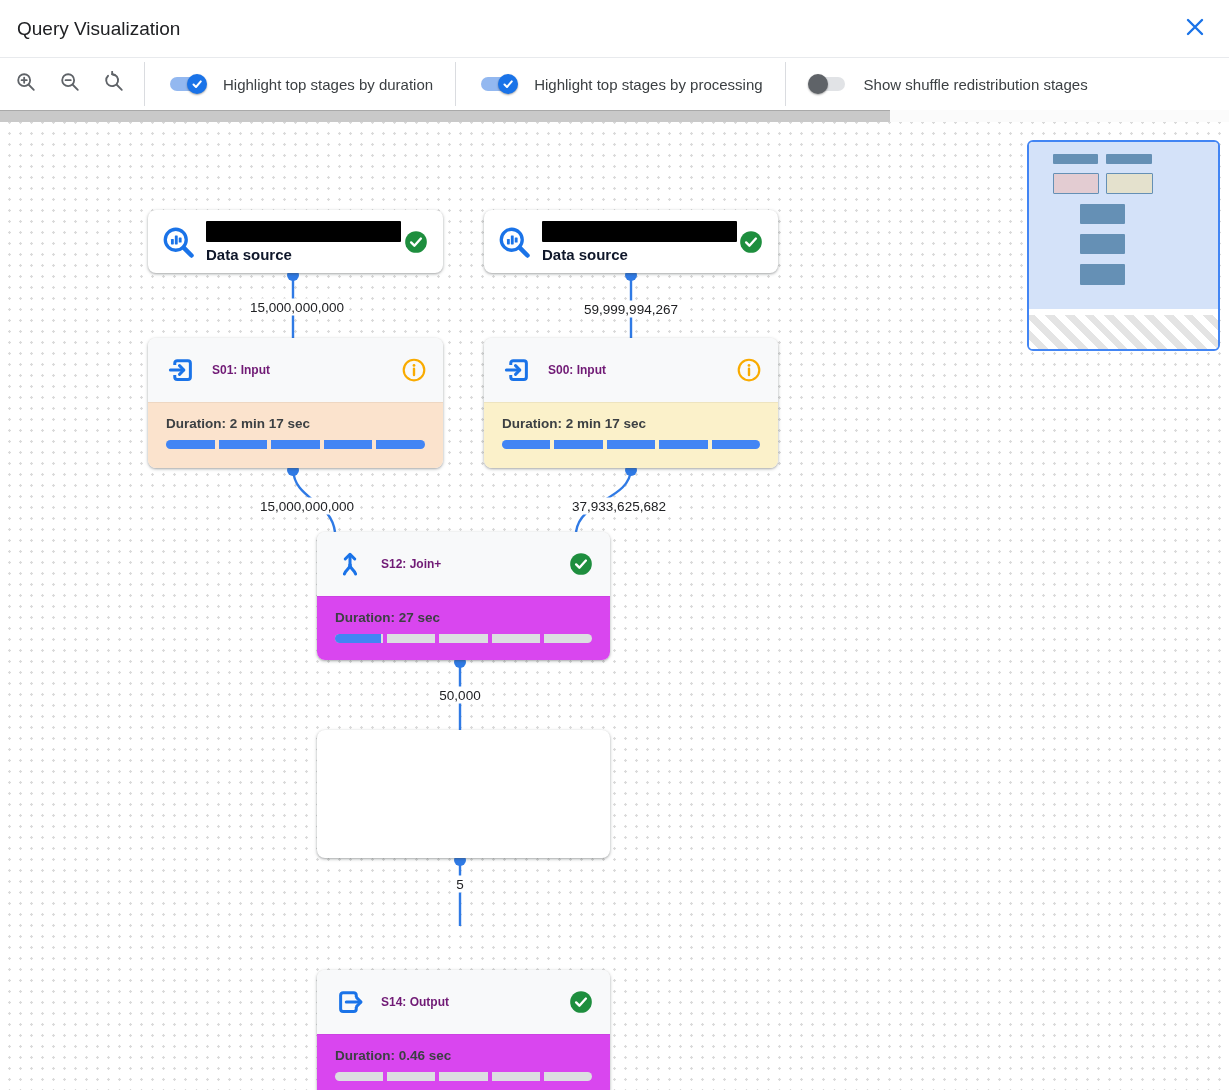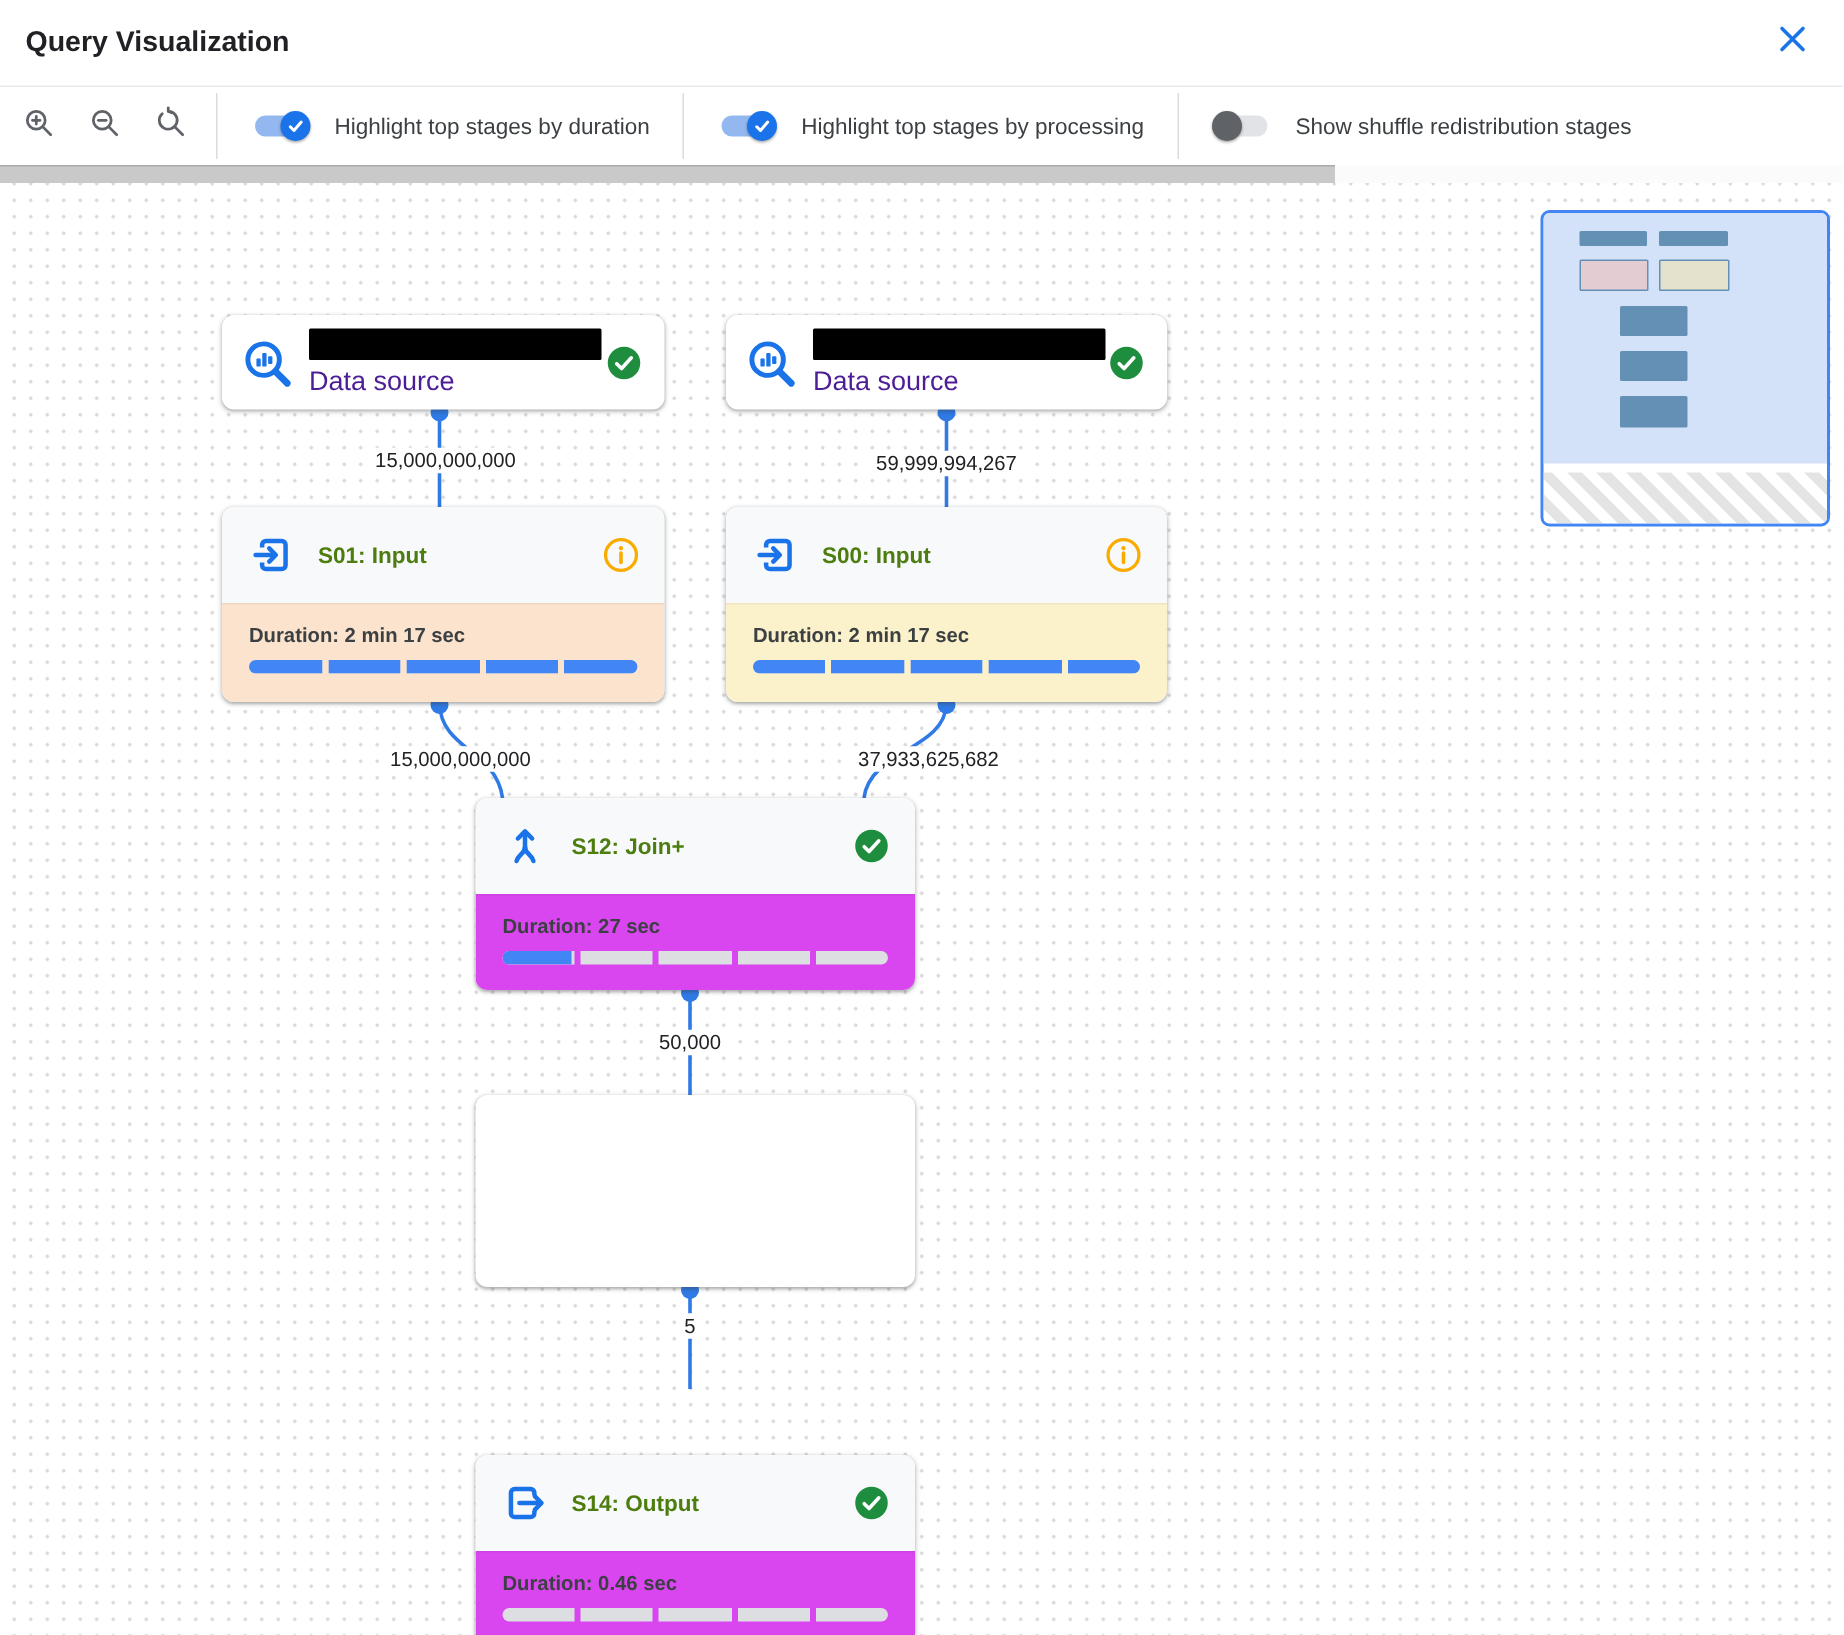--- a/index.html
+++ b/index.html
@@ -11,7 +11,7 @@
   .titlebar{position:absolute;top:0;left:0;right:0;height:58px;background:#fff;
             border-bottom:1px solid #e8eaed;display:flex;align-items:center;
             padding:0 20px 0 17px;}
-  .title{font-size:19px;font-weight:700;color:#202124;}
+  .title{font-size:19px;font-weight:400;color:#202124;}
   .close-btn{margin-left:auto;width:28px;height:28px;display:flex;align-items:center;
              justify-content:center;cursor:pointer;}
 

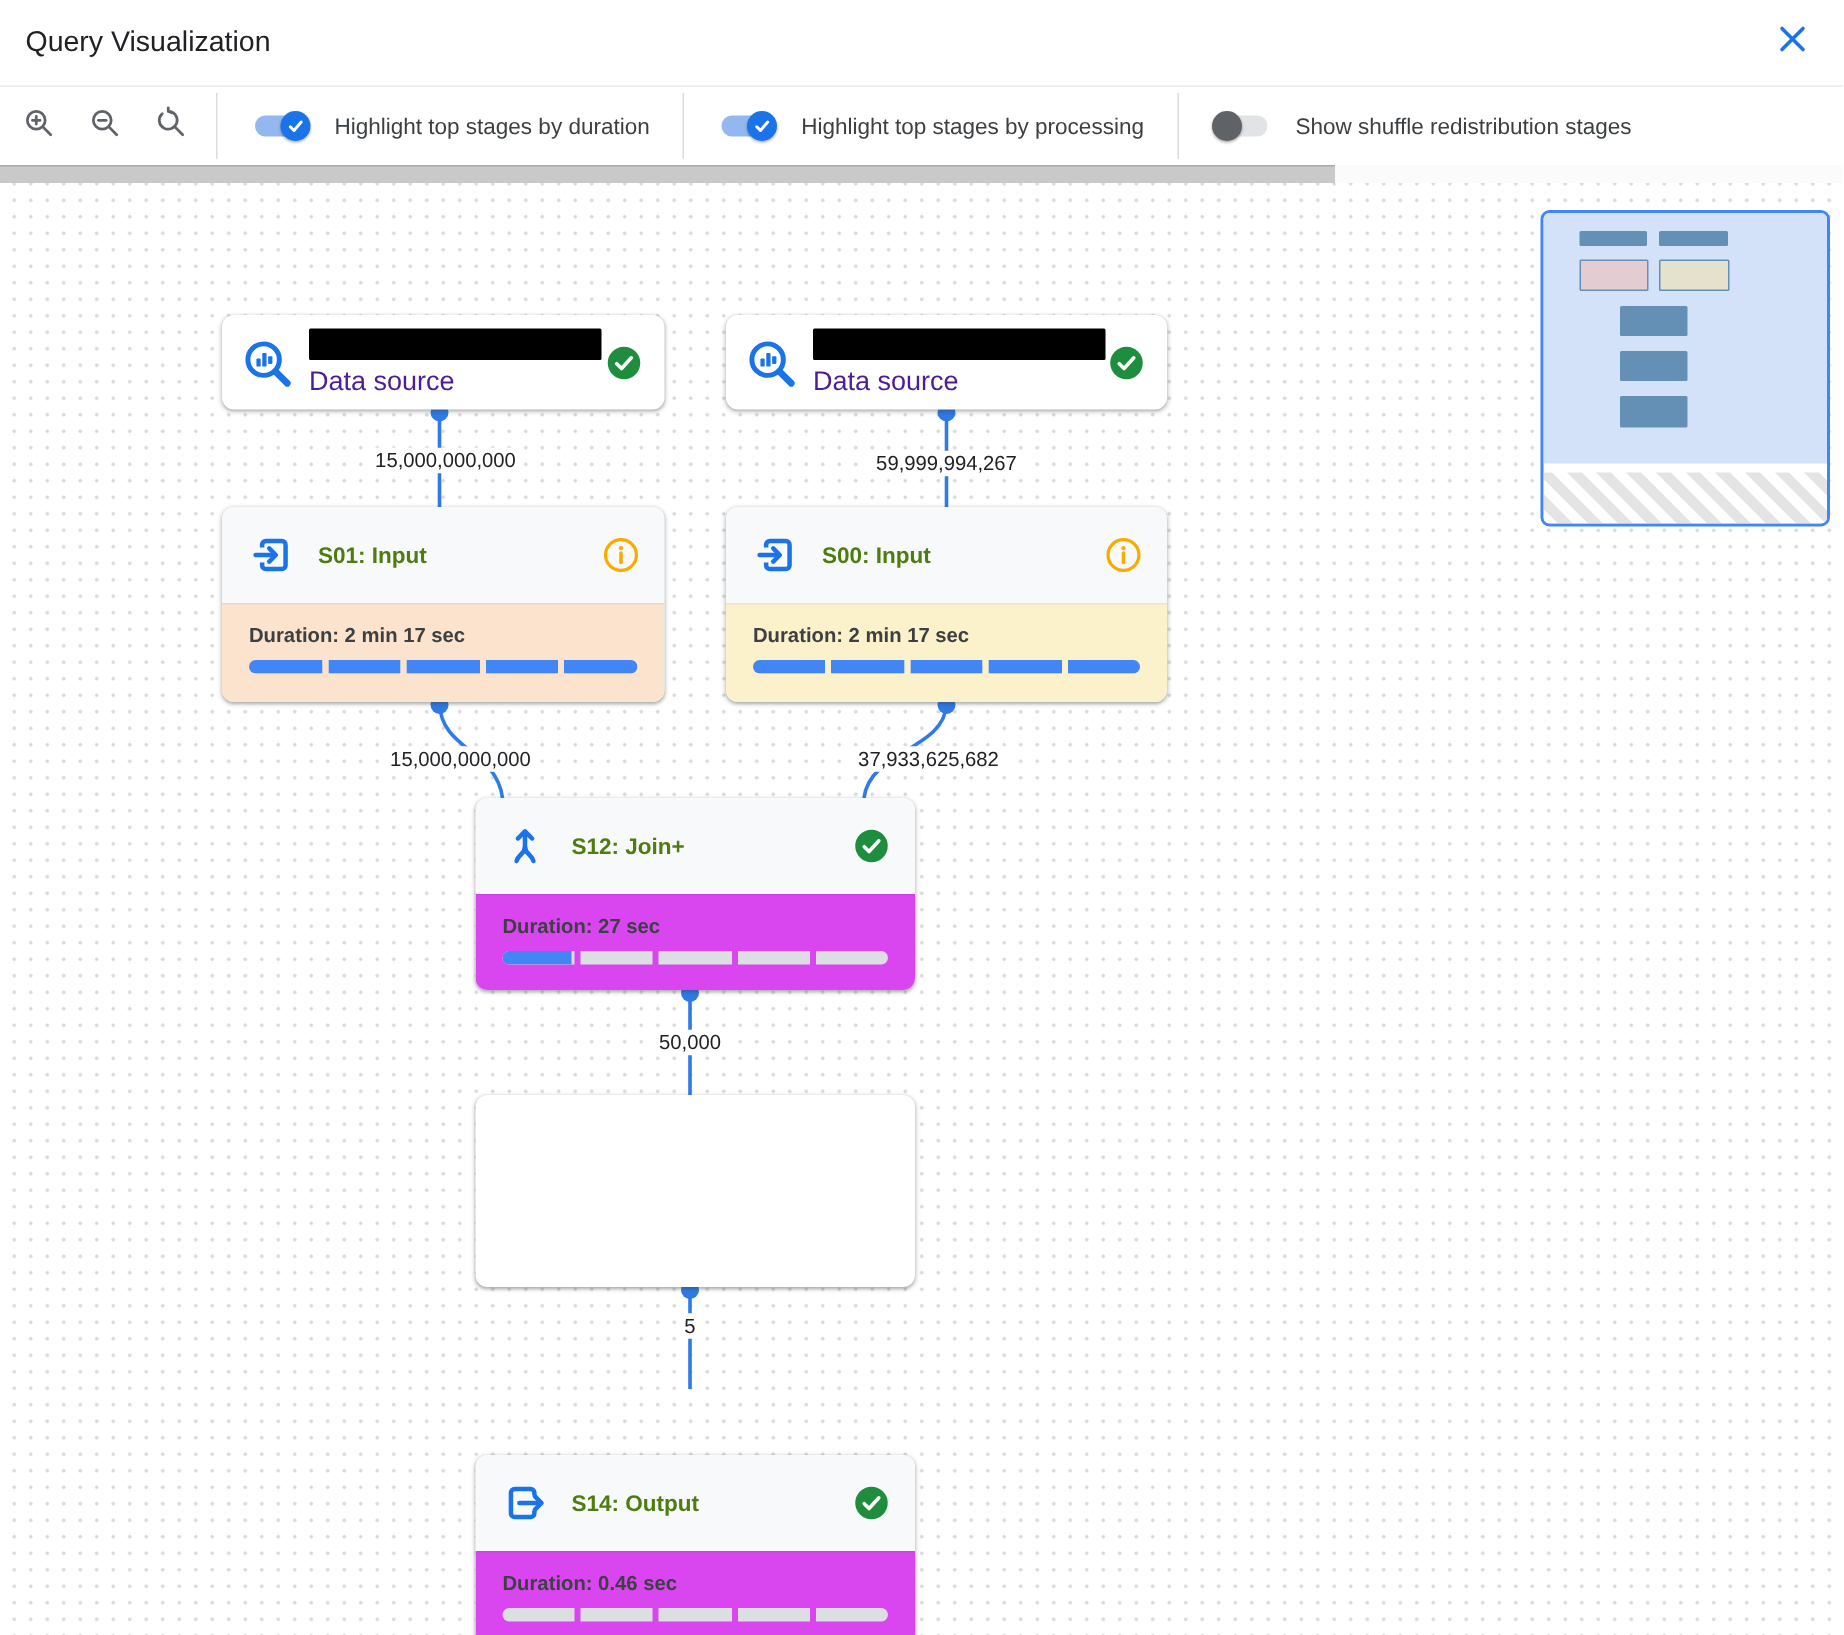--- a/index.html
+++ b/index.html
@@ -58,7 +58,7 @@
   .src-icon{flex:none;margin-right:10px;line-height:0;}
   .src-text{flex:1;min-width:0;}
   .redact{height:21px;width:195px;background:#000;border-radius:1px;margin-bottom:4px;}
-  .src-label{font-size:18px;color:#4c1d95;}
+  .src-label{font-size:15px;color:#0f172a;font-weight:bold;}
   .status{flex:none;margin-left:8px;line-height:0;}
 
   .stage-node{display:flex;flex-direction:column;overflow:hidden;}

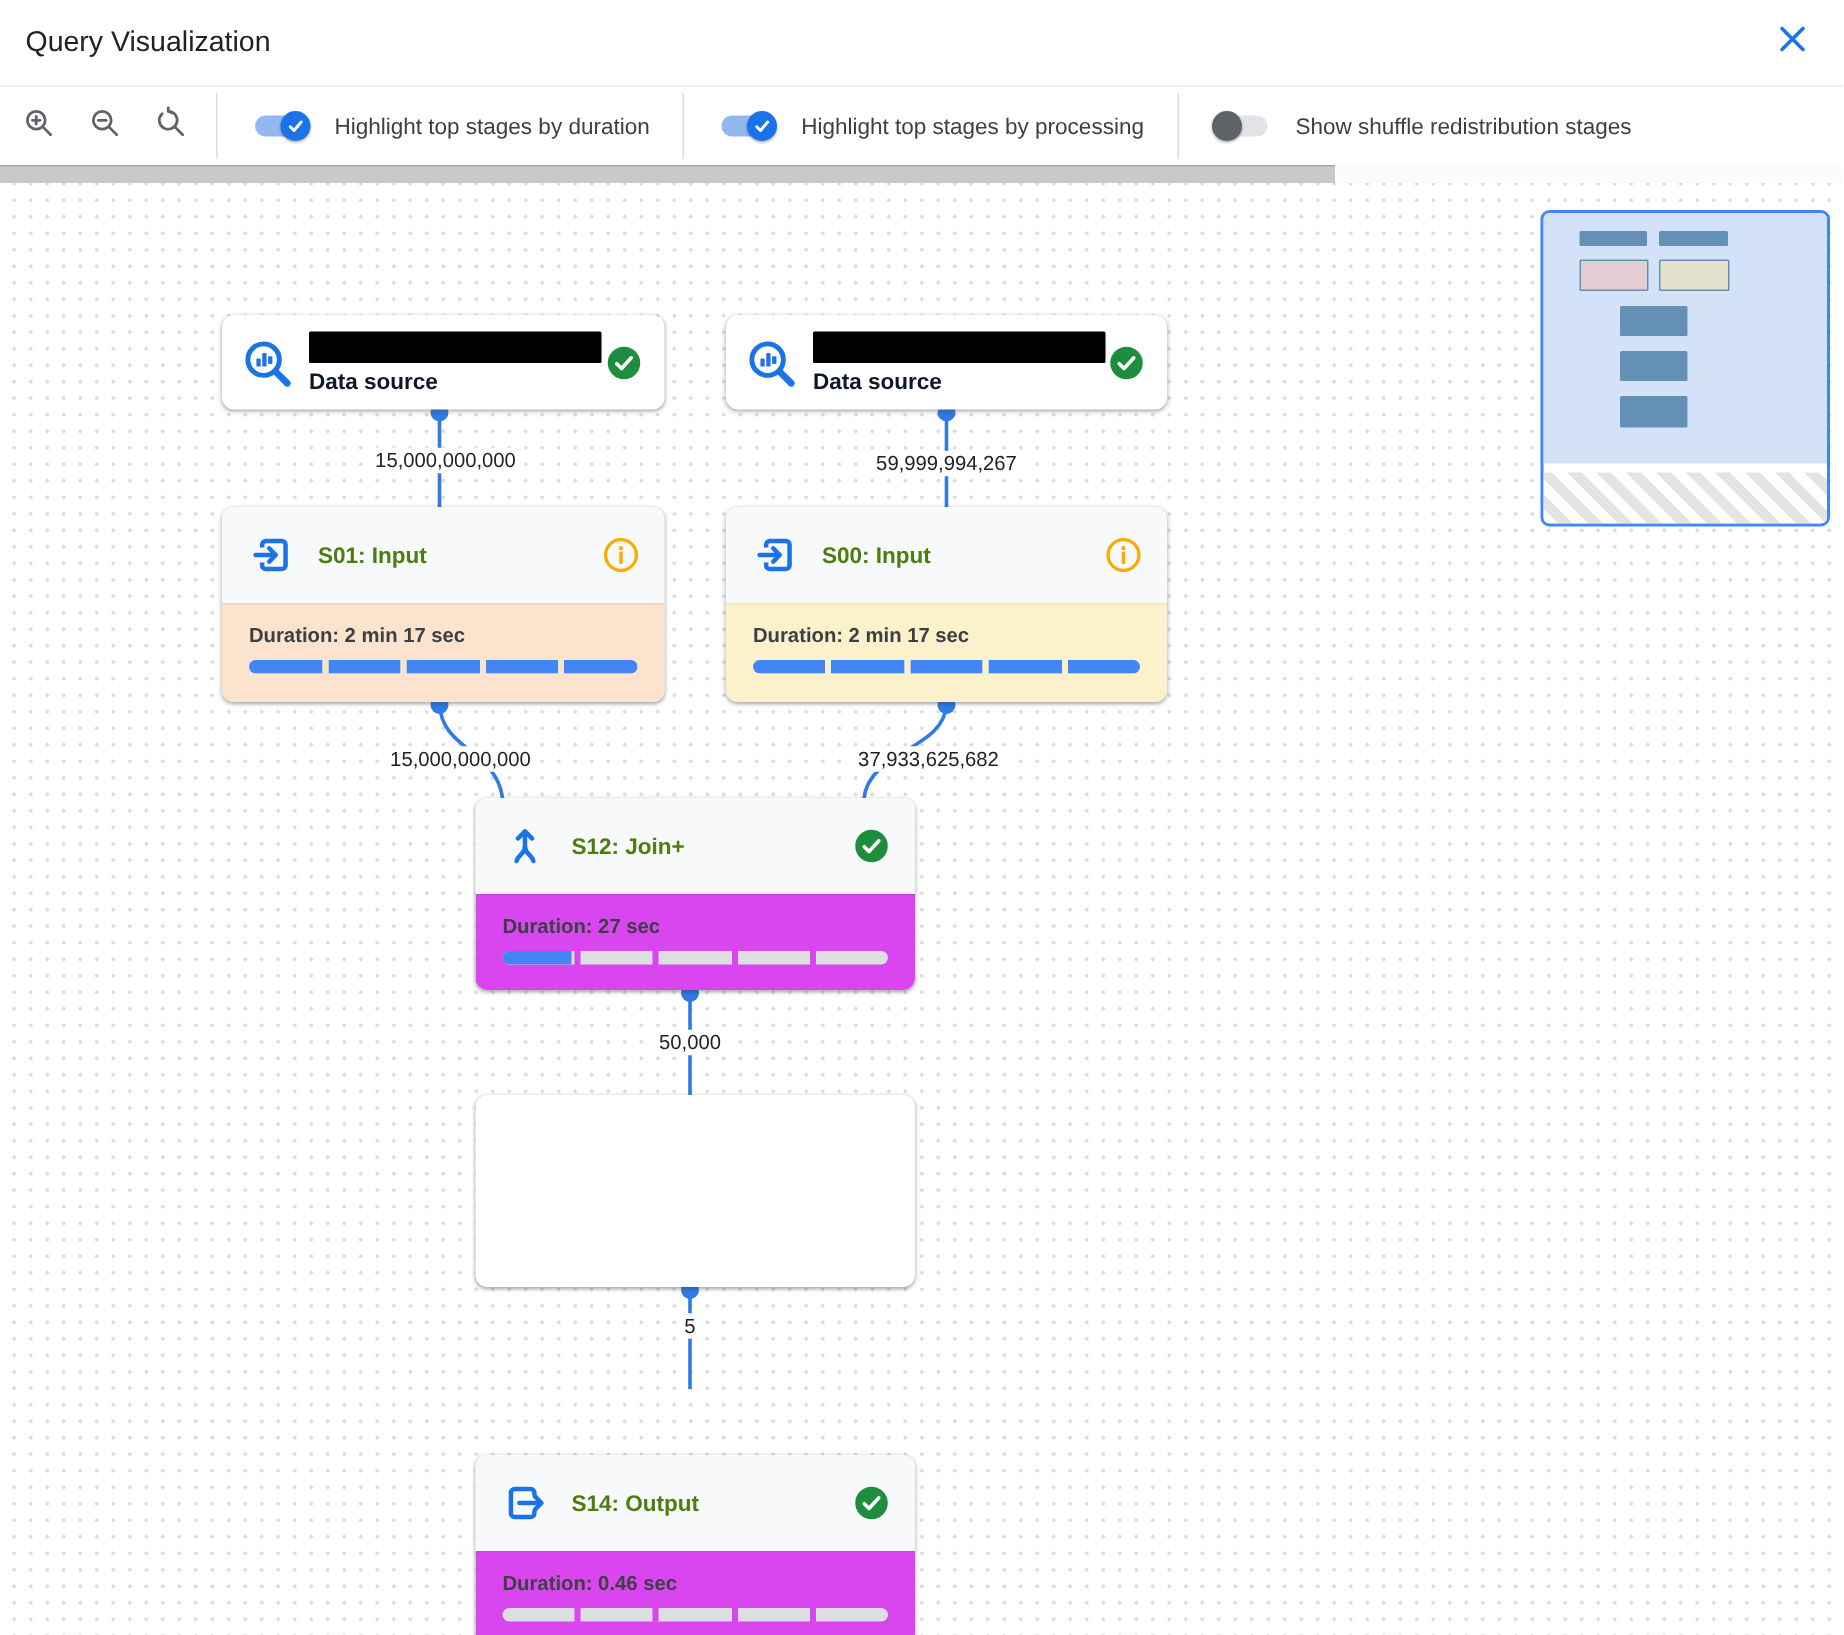--- a/index.html
+++ b/index.html
@@ -64,7 +64,7 @@
   .stage-node{display:flex;flex-direction:column;overflow:hidden;}
   .stage-head{height:64px;display:flex;align-items:center;padding:0 16px 0 18px;background:#f8f9fa;}
   .stage-icon{flex:none;line-height:0;margin-right:16px;}
-  .stage-title{font-size:15px;font-weight:700;color:#4d7c0f;flex:1;}
+  .stage-title{font-size:12px;font-weight:700;color:#701a75;flex:1;}
   .stage-body{flex:1;padding:13px 18px 0;border-top:1px solid rgba(0,0,0,.05);}
   .hl-peach{background:#fbe3cd;}
   .hl-yellow{background:#fbf1ca;}

